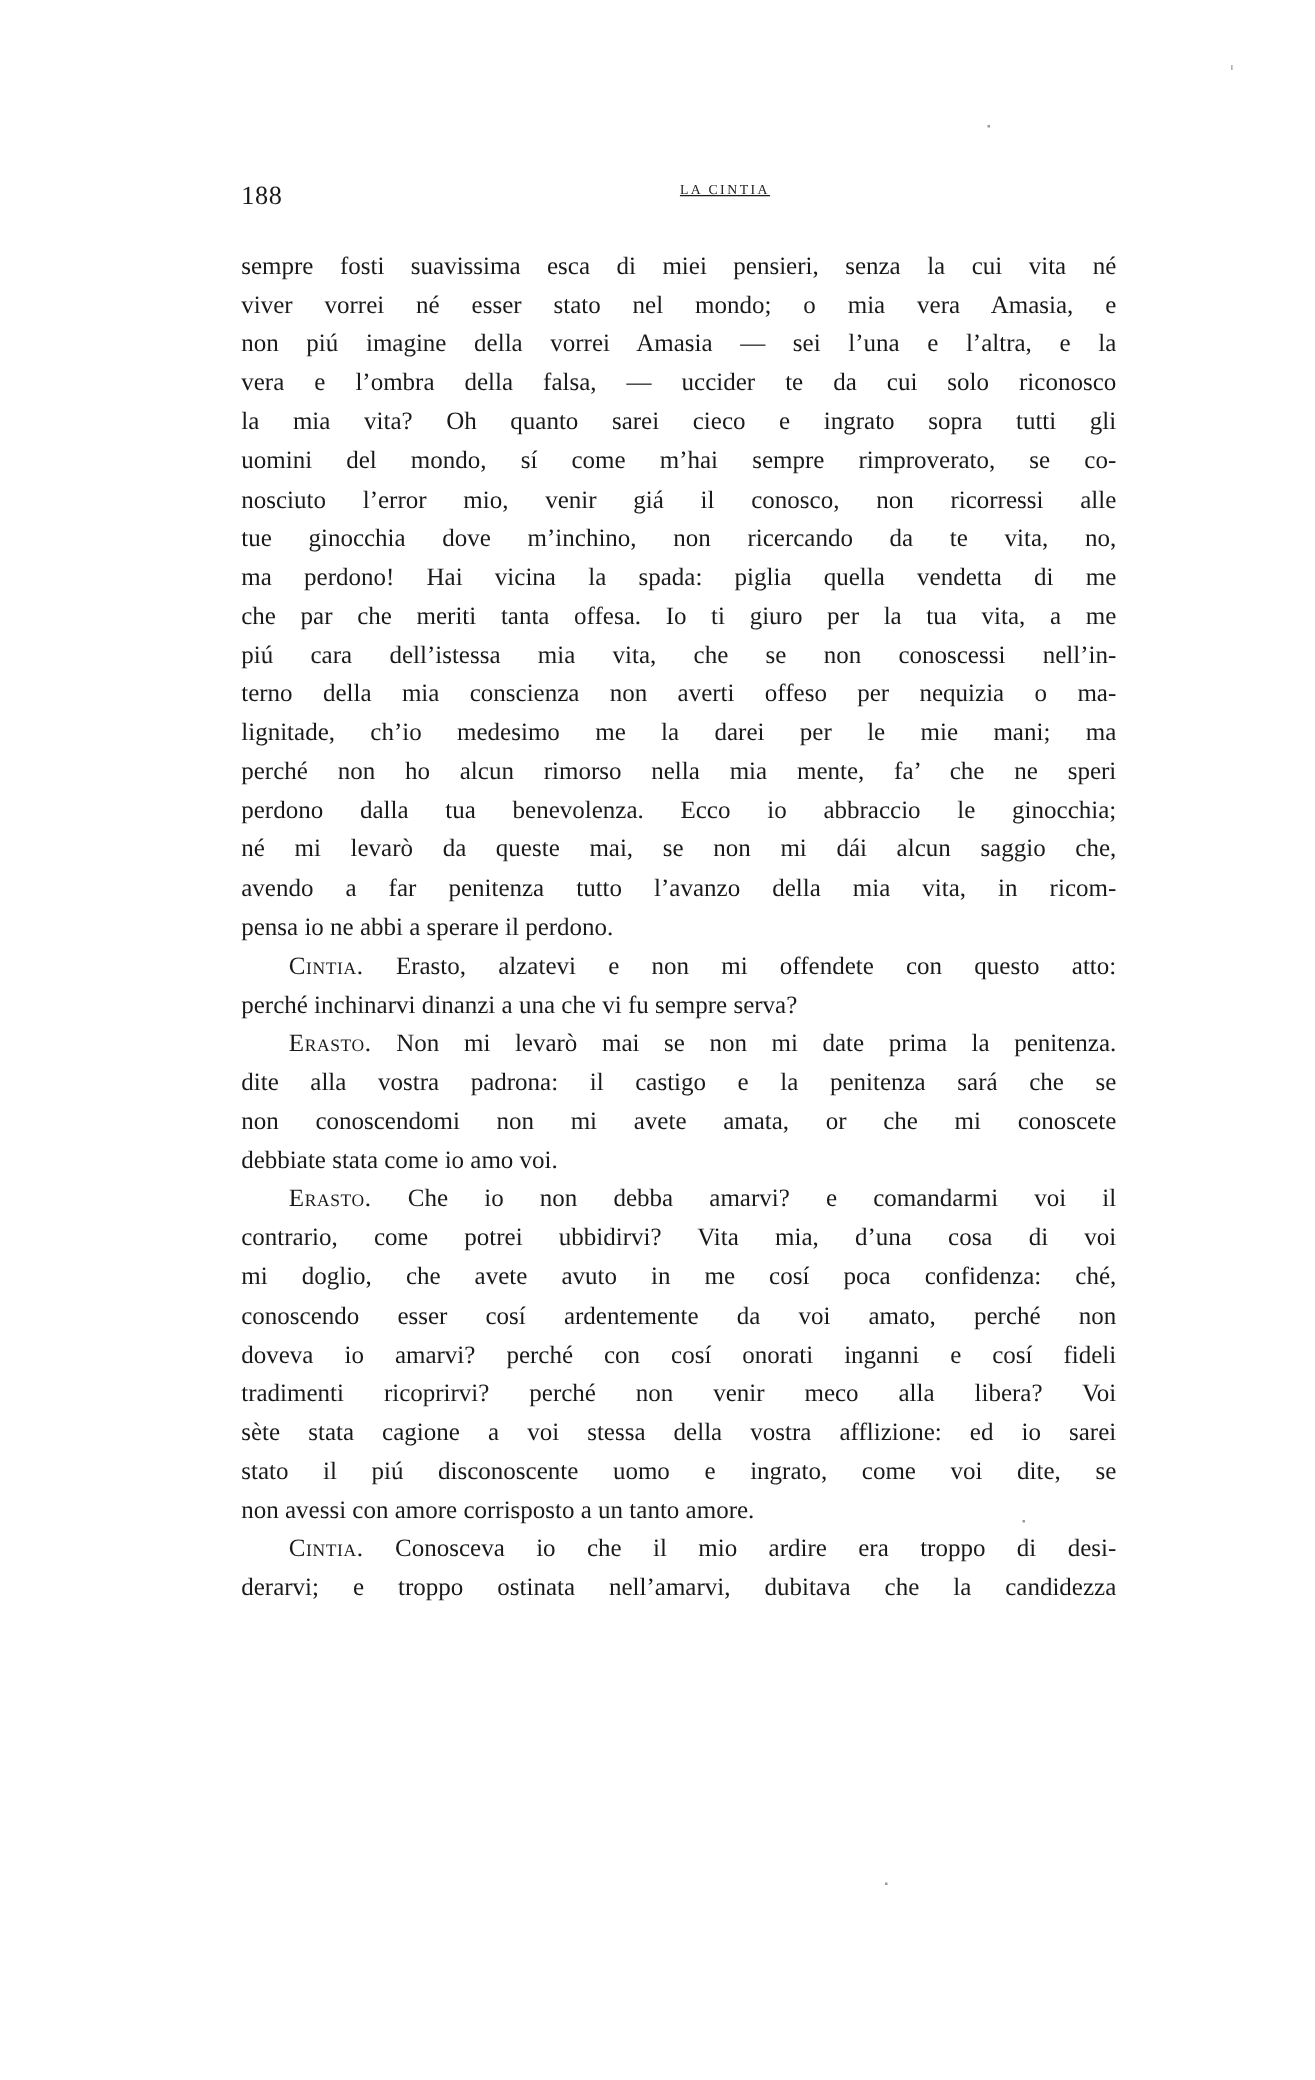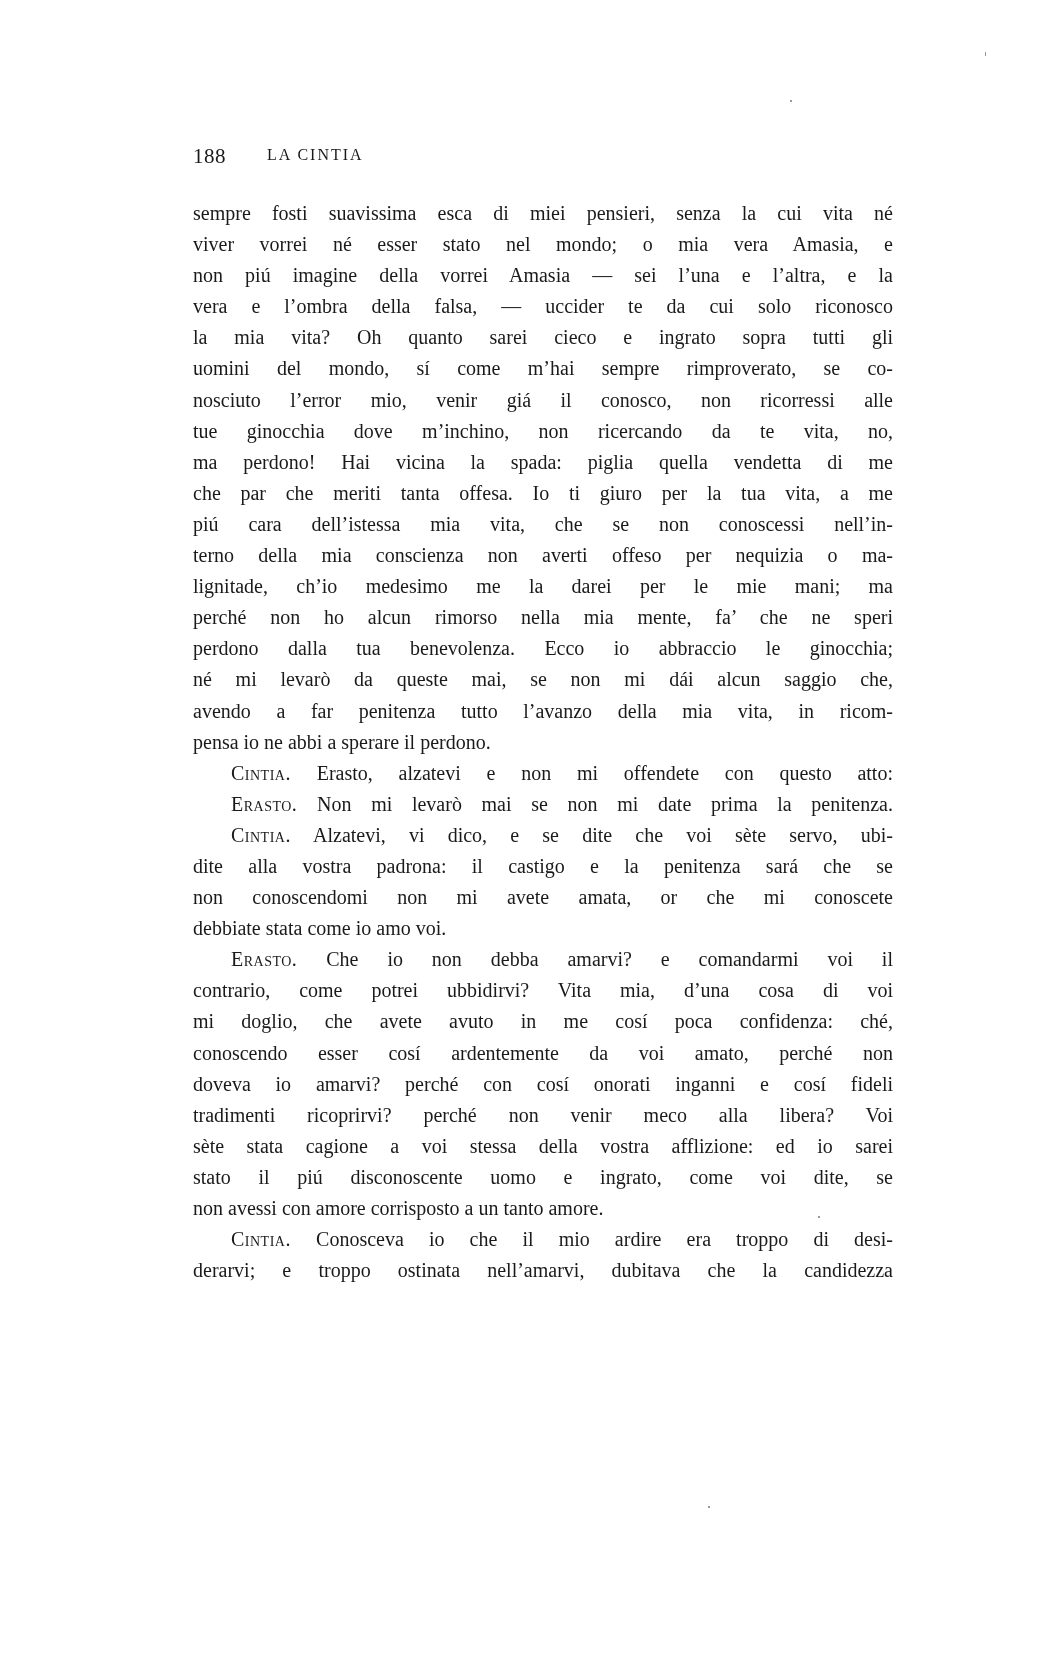--- a/index.html
+++ b/index.html
@@ -16,8 +16,8 @@
       position: absolute; left: 0; top: 2px; font-size: 21px; letter-spacing: 0.5px;
     }
     .running-title {
-      position: absolute; left: 0; right: 0; top: 4px; 
-      font-size: 16px; letter-spacing: 2px; padding-left: 74px;
+      position: absolute; left: 0; right: 0; top: 4px; text-align: center;
+      font-size: 11px; letter-spacing: 2px; padding-left: 74px; text-decoration: underline;
     }
     .body-text {
       position: absolute; left: 193px; top: 198px; width: 700px;

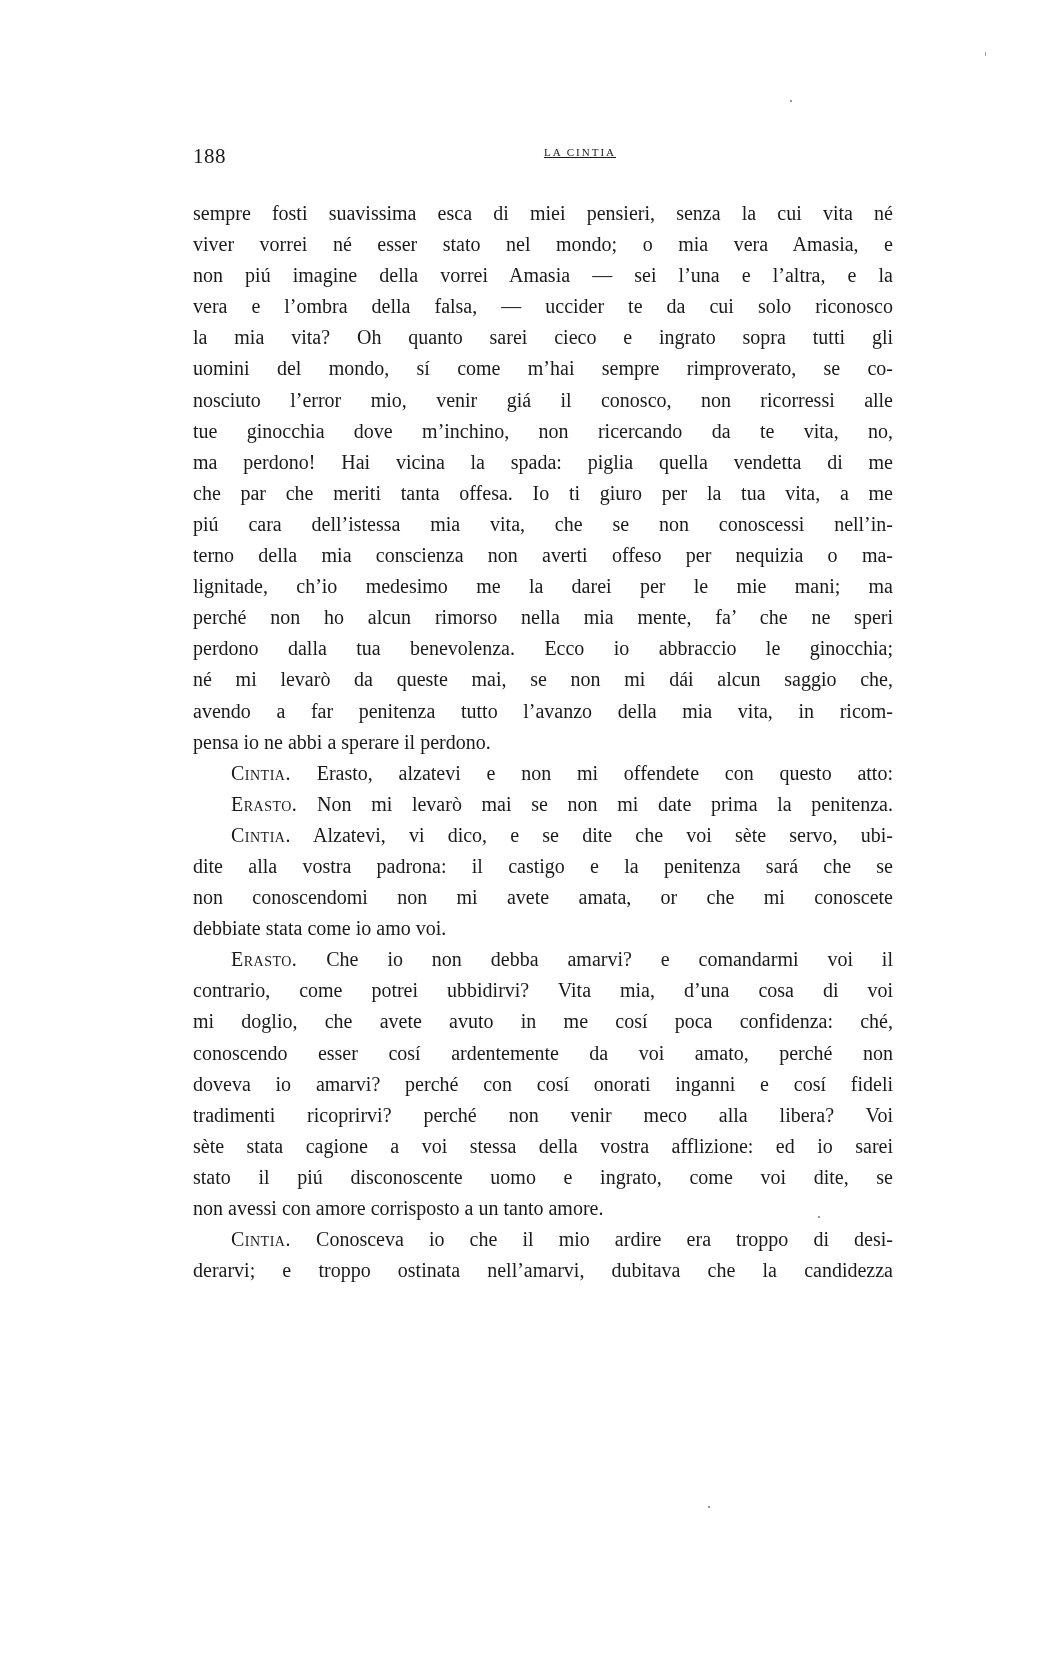--- a/index.html
+++ b/index.html
@@ -64,6 +64,7 @@
       <span class="line"><span class="speech-text">avendo a far penitenza tutto l’avanzo della mia vita, in ricom-</span></span>
       <span class="line last"><span class="speech-text">pensa io ne abbi a sperare il perdono.</span></span>
       <span class="line indent"><span class="speaker">Cintia.</span><span class="speech-text"> Erasto, alzatevi e non mi offendete con questo atto:</span></span>
+      <span class="line last"><span class="speech-text">perché inchinarvi dinanzi a una che vi fu sempre serva?</span></span>
       <span class="line indent"><span class="speaker">Erasto.</span><span class="speech-text"> Non mi levarò mai se non mi date prima la penitenza.</span></span>
       <span class="line indent"><span class="speaker">Cintia.</span><span class="speech-text"> Alzatevi, vi dico, e se dite che voi sète servo, ubi-</span></span>
       <span class="line"><span class="speech-text">dite alla vostra padrona: il castigo e la penitenza sará che se</span></span>

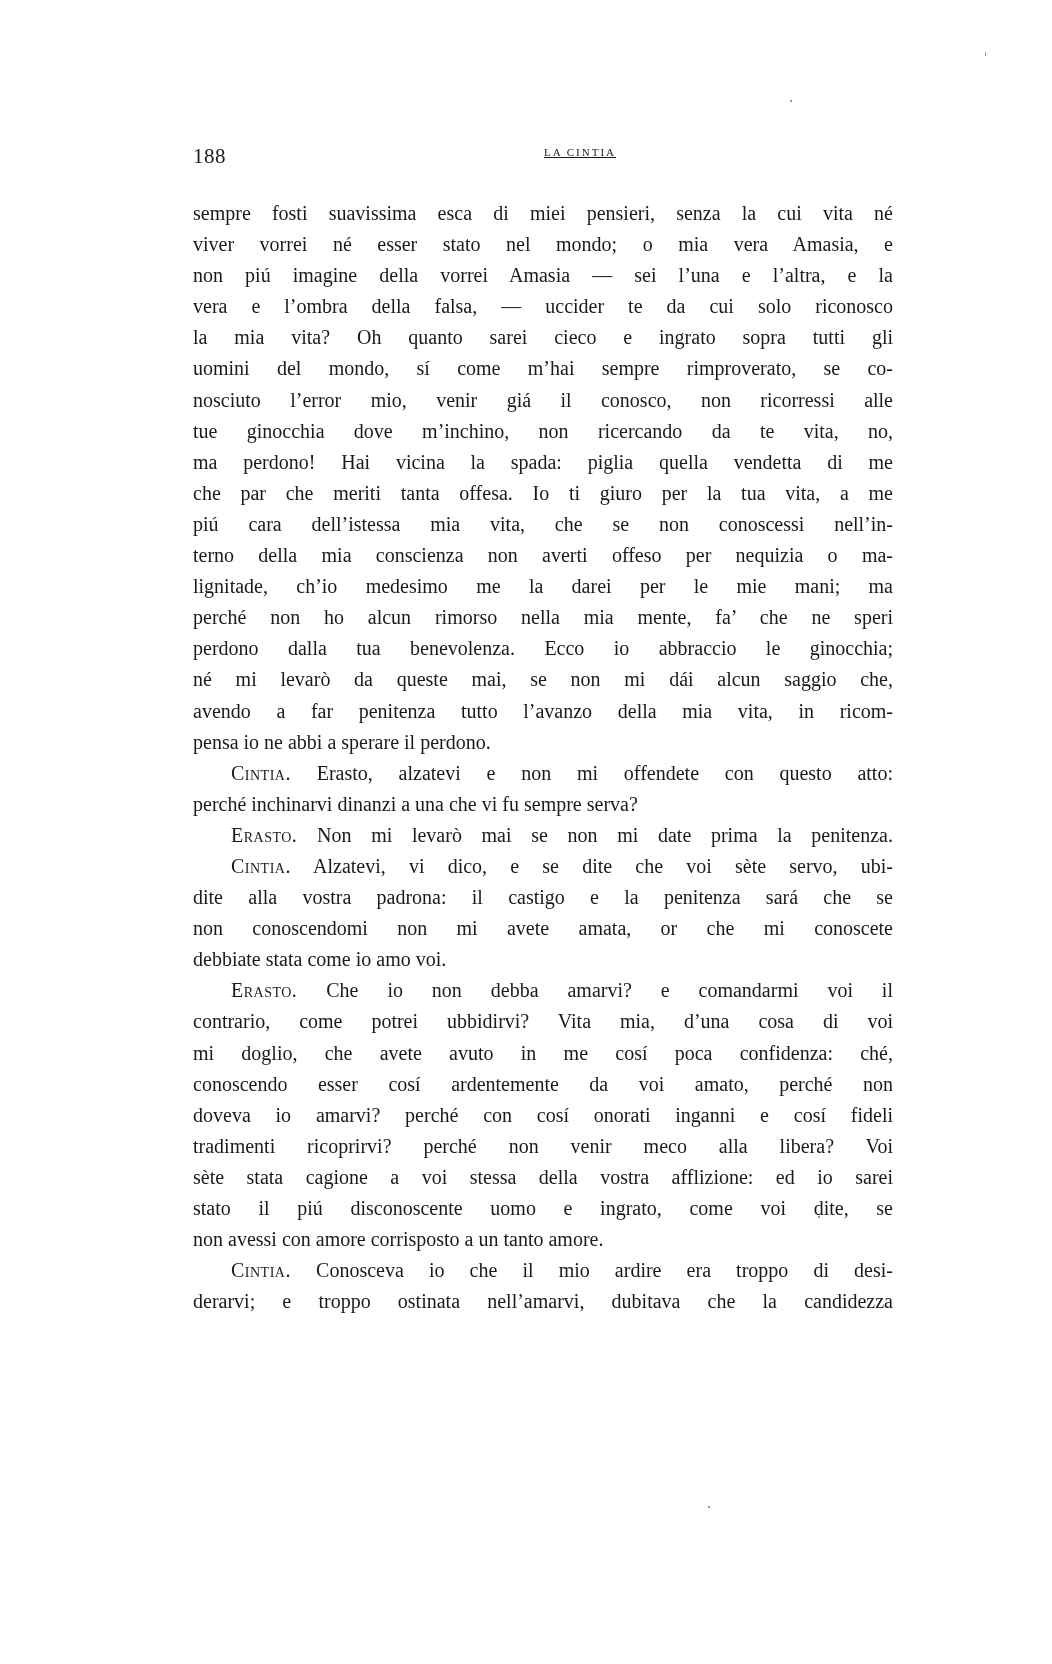--- a/index.html
+++ b/index.html
@@ -66,7 +66,6 @@
       <span class="line indent"><span class="speaker">Cintia.</span><span class="speech-text"> Erasto, alzatevi e non mi offendete con questo atto:</span></span>
       <span class="line last"><span class="speech-text">perché inchinarvi dinanzi a una che vi fu sempre serva?</span></span>
       <span class="line indent"><span class="speaker">Erasto.</span><span class="speech-text"> Non mi levarò mai se non mi date prima la penitenza.</span></span>
-      <span class="line indent"><span class="speaker">Cintia.</span><span class="speech-text"> Alzatevi, vi dico, e se dite che voi sète servo, ubi-</span></span>
       <span class="line"><span class="speech-text">dite alla vostra padrona: il castigo e la penitenza sará che se</span></span>
       <span class="line"><span class="speech-text">non conoscendomi non mi avete amata, or che mi conoscete</span></span>
       <span class="line last"><span class="speech-text">debbiate stata come io amo voi.</span></span>

